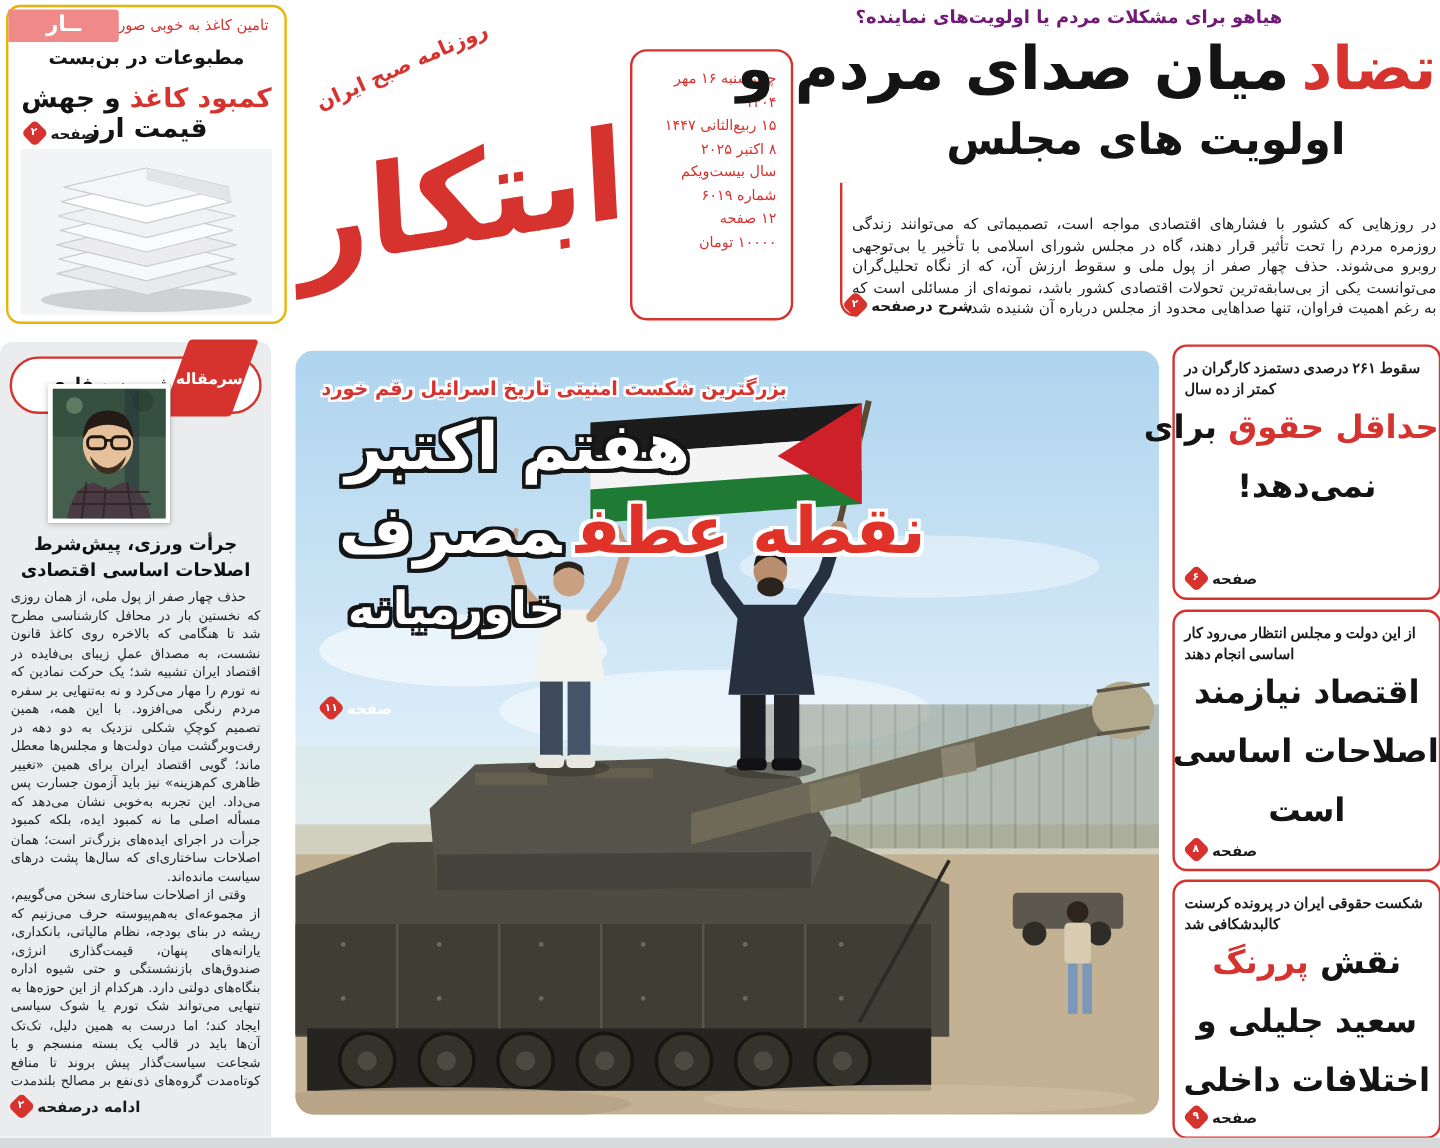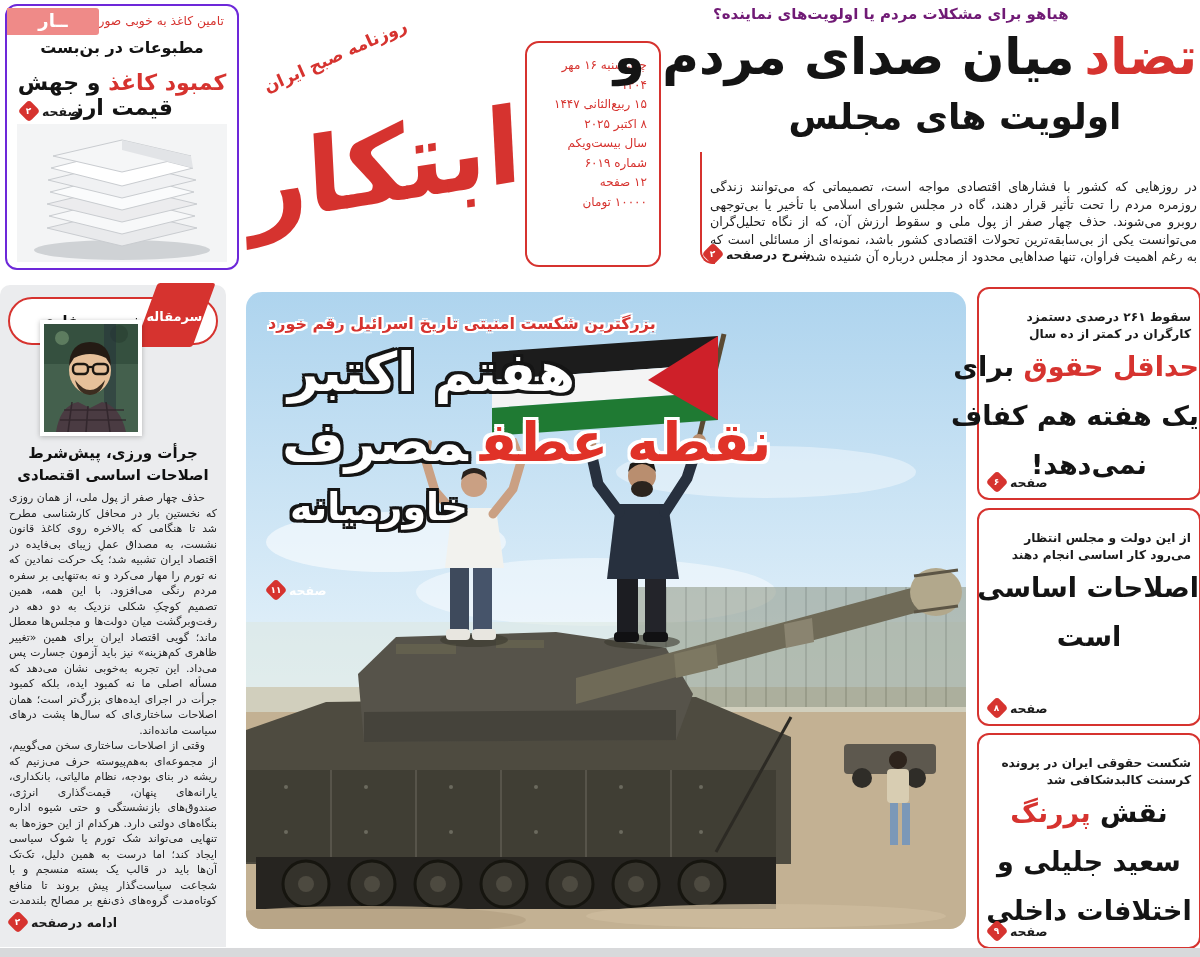--- a/index.html
+++ b/index.html
@@ -16,7 +16,7 @@
   .pref.white-label{color:#fff;}
 
   
-  .paper-box{left:5px;top:4px;width:230px;height:262px;border:2px solid #6d28d9;border-radius:12px;background:#fff;}
+  .paper-box{left:5px;top:4px;width:230px;height:262px;border:2px solid #eab308;border-radius:12px;background:#fff;}
   .corner-tag{left:0;top:2px;width:92px;height:27px;background:#ef8a88;color:#fff;font-weight:bold;font-size:18px;line-height:26px;text-align:center;z-index:3;border-radius:0 3px 3px 0;}
   .paper-kicker{left:8px;top:8px;width:214px;text-align:center;font-size:12.3px;color:#d6332f;}
   .paper-h1{left:4px;top:32px;width:222px;text-align:center;font-size:16px;font-weight:bold;color:#141414;}

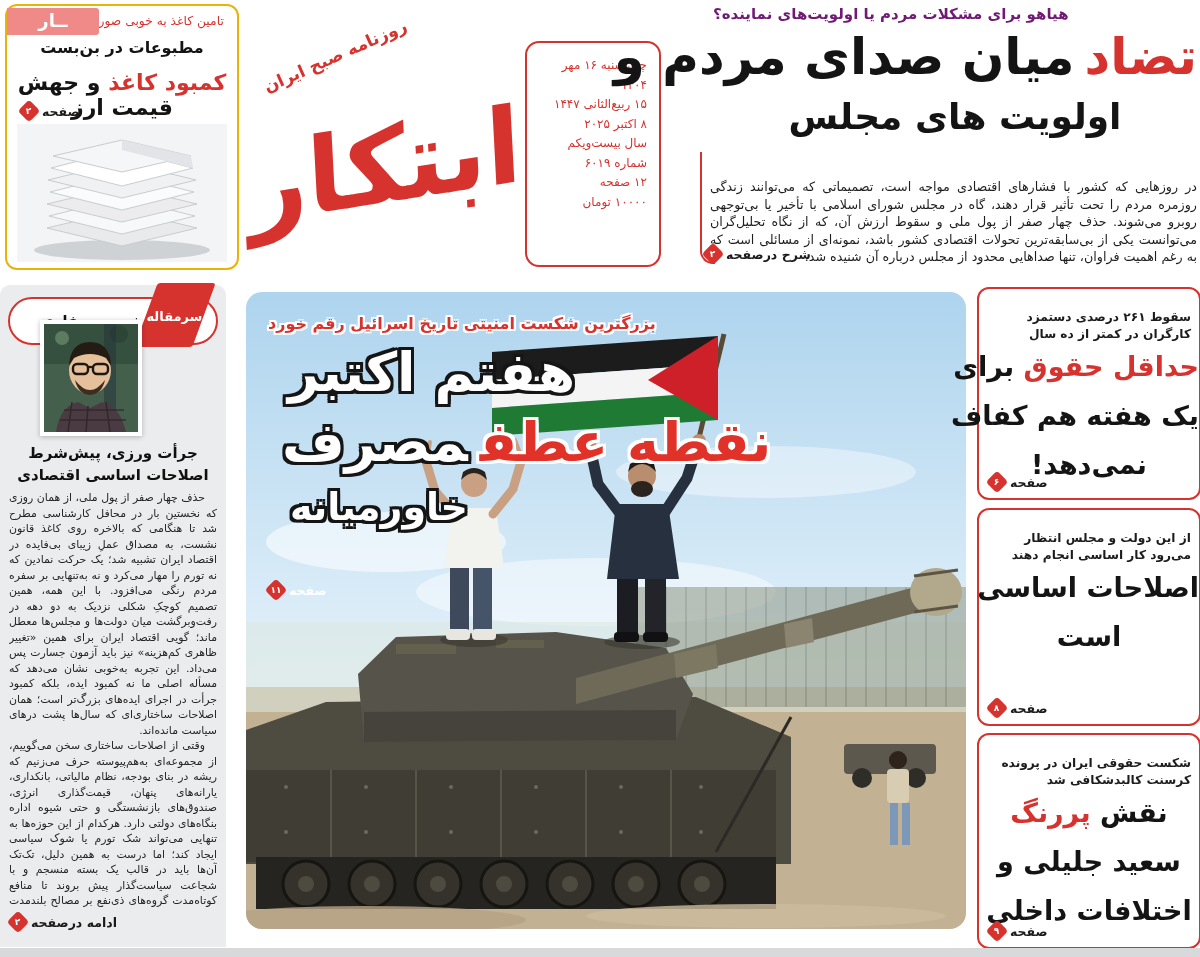--- a/index.html
+++ b/index.html
@@ -65,7 +65,7 @@
 
   
   .rbox{left:977px;width:220px;border:2px solid #d6332f;border-radius:12px;background:#fff;}
-  .rbox .kick{padding:20px 8px 0;text-align:right;font-size:12.2px;line-height:16.5px;font-weight:bold;color:#1c1c1c;}
+  .rbox .kick{padding:10px 8px 0;text-align:left;font-size:12.2px;line-height:16.5px;font-weight:bold;color:#1c1c1c;font-family:Liberation Serif, serif;}
   .rbox .hl{text-align:center;font-size:27px;font-weight:bold;line-height:49px;color:#141414;white-space:nowrap;}
   .rbox .pref{position:absolute;left:10px;bottom:8px;}
   .rbox1{top:287px;height:209px;}

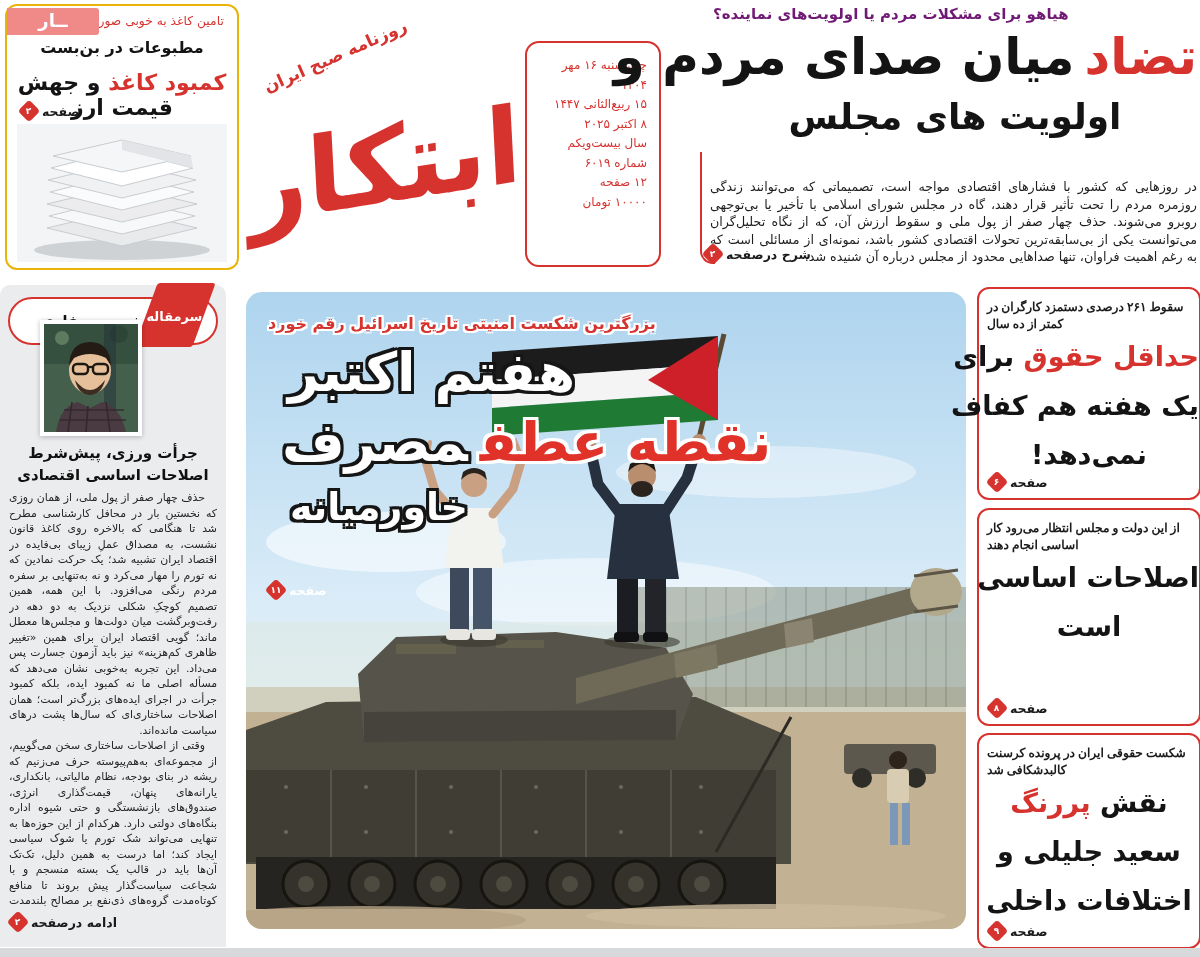--- a/index.html
+++ b/index.html
@@ -330,7 +330,6 @@
   <div class="abs rbox rbox1">
     <div class="kick">سقوط ۲۶۱ درصدی دستمزد کارگران در کمتر از ده سال</div>
     <div class="hl"><span class="red">حداقل حقوق</span><span> برای</span></div>
-    <div class="hl">یک هفته هم کفاف</div>
     <div class="hl">نمی‌دهد!</div>
     <div class="pref">
       <span>صفحه</span>

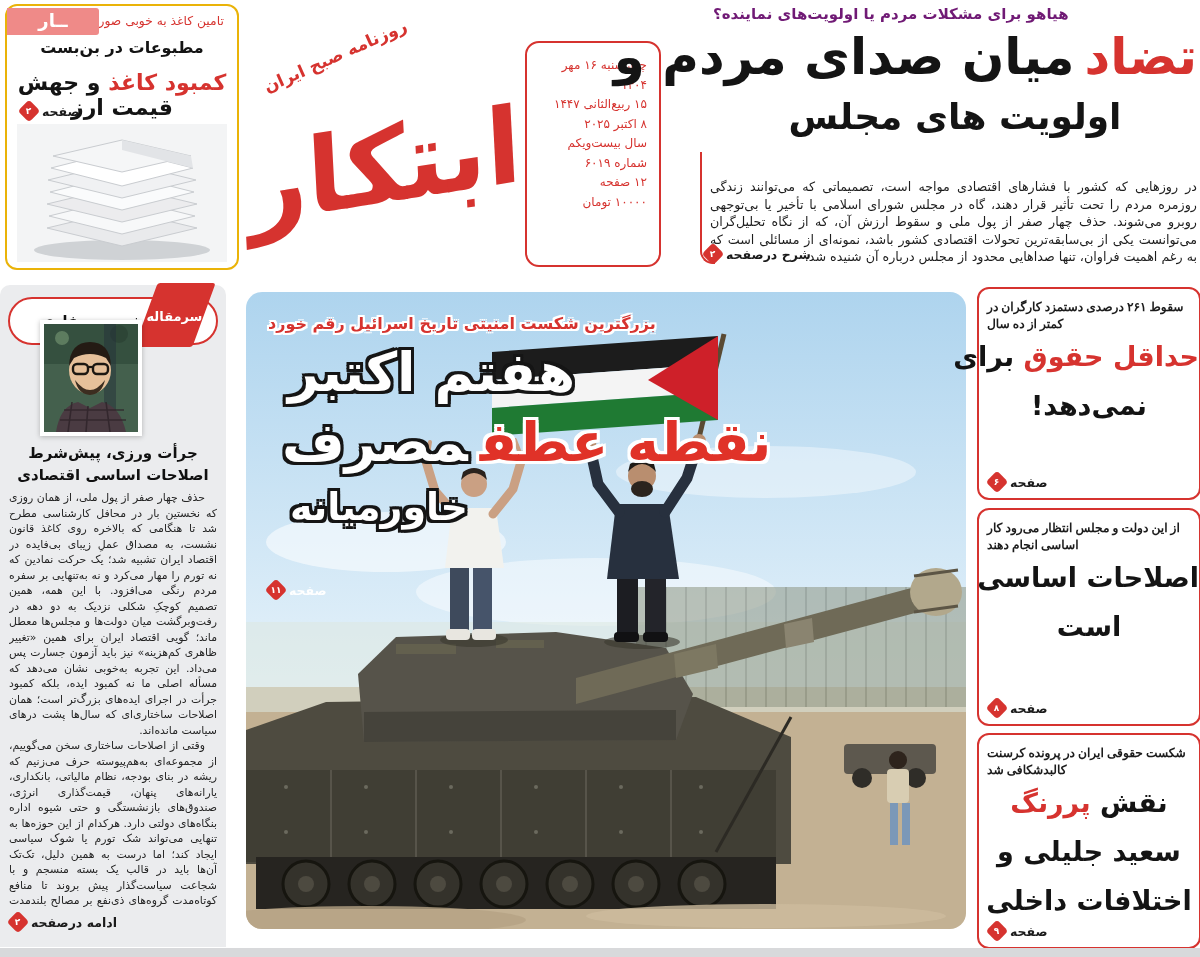--- a/index.html
+++ b/index.html
@@ -341,6 +341,7 @@
 
   <div class="abs rbox rbox2">
     <div class="kick">از این دولت و مجلس انتظار می‌رود کار اساسی انجام دهند</div>
+    <div class="hl">اقتصاد نیازمند</div>
     <div class="hl red">اصلاحات اساسی</div>
     <div class="hl">است</div>
     <div class="pref">

